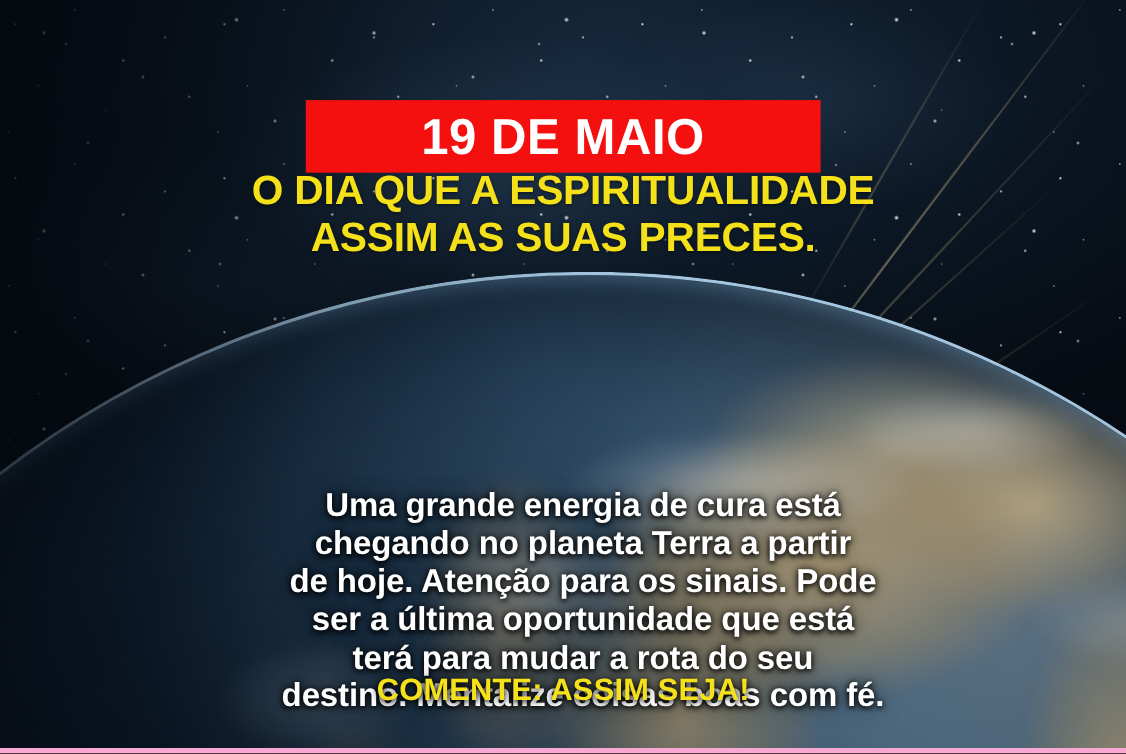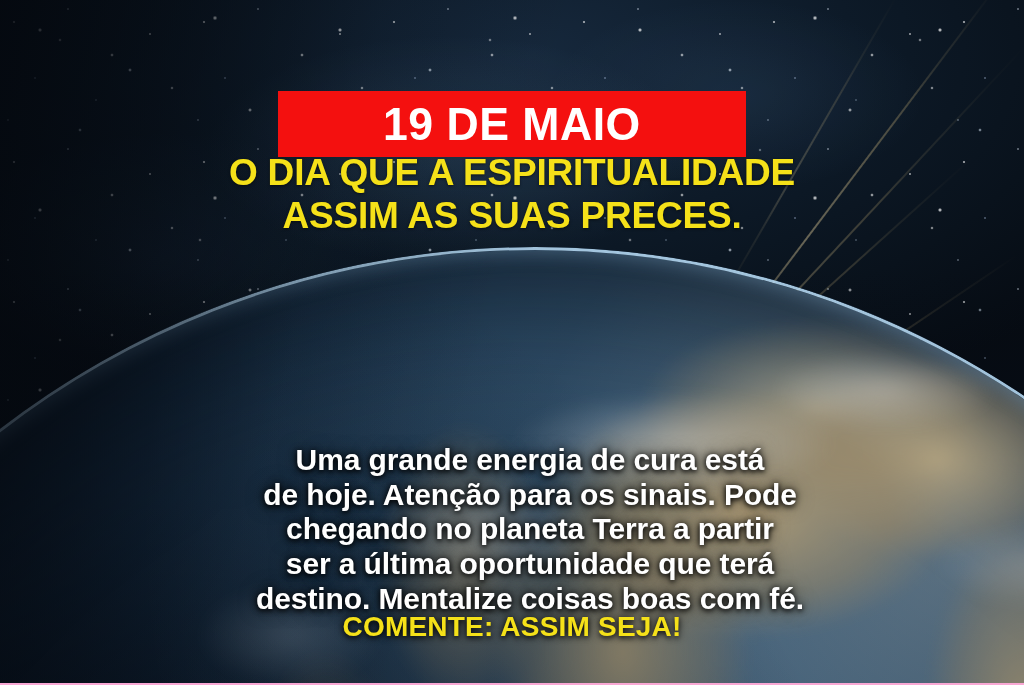--- a/index.html
+++ b/index.html
@@ -17,7 +17,7 @@
     height: 685px;
     overflow: hidden;
     background: #0a121c;
-    border-bottom: 2px solid #f9a8d4;
+    border-bottom: 5px solid #f9a8d4;
     box-sizing: border-box;
   }
 

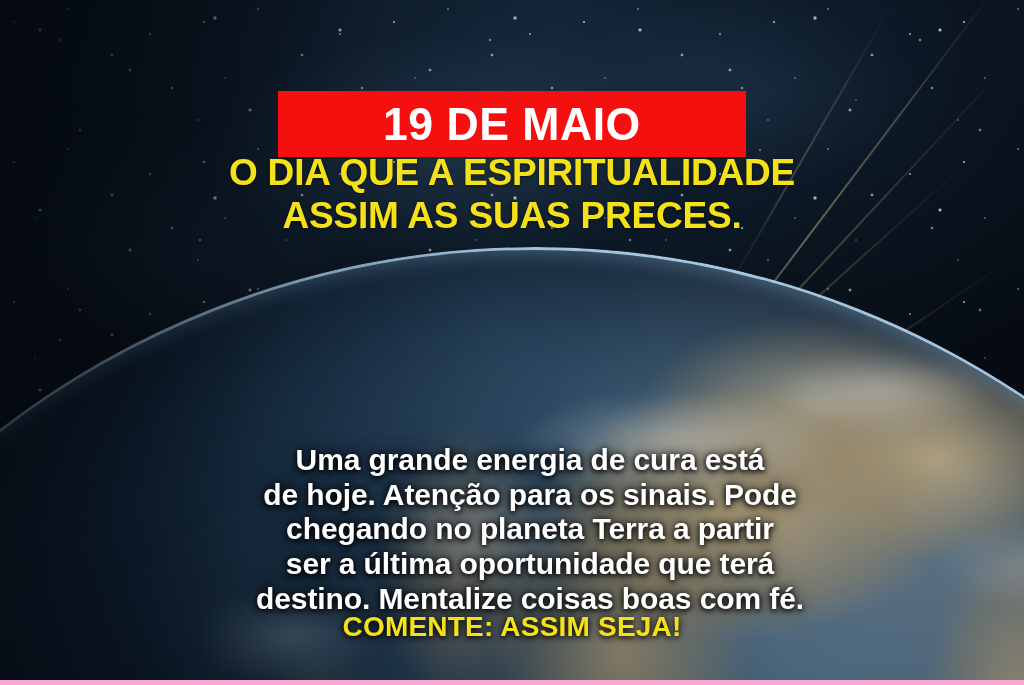--- a/index.html
+++ b/index.html
@@ -322,8 +322,8 @@
 
     <div class="body-copy">
       <div>Uma grande energia de cura está</div>
+      <div>chegando no planeta Terra a partir</div>
       <div>de hoje. Atenção para os sinais. Pode</div>
-      <div>chegando no planeta Terra a partir</div>
       <div>ser a última oportunidade que terá</div>
       <div>destino. Mentalize coisas boas com fé.</div>
     </div>

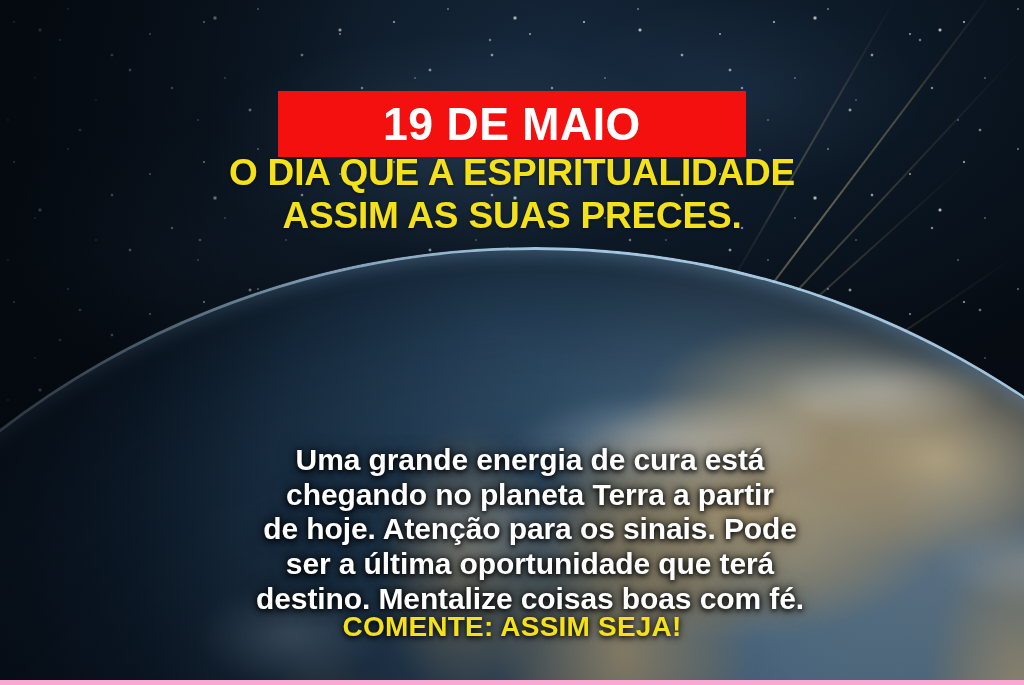--- a/index.html
+++ b/index.html
@@ -324,7 +324,7 @@
       <div>Uma grande energia de cura está</div>
       <div>chegando no planeta Terra a partir</div>
       <div>de hoje. Atenção para os sinais. Pode</div>
-      <div>ser a última oportunidade que terá</div>
+      <div>ser a última oportunidade que está</div>
       <div>destino. Mentalize coisas boas com fé.</div>
     </div>
 

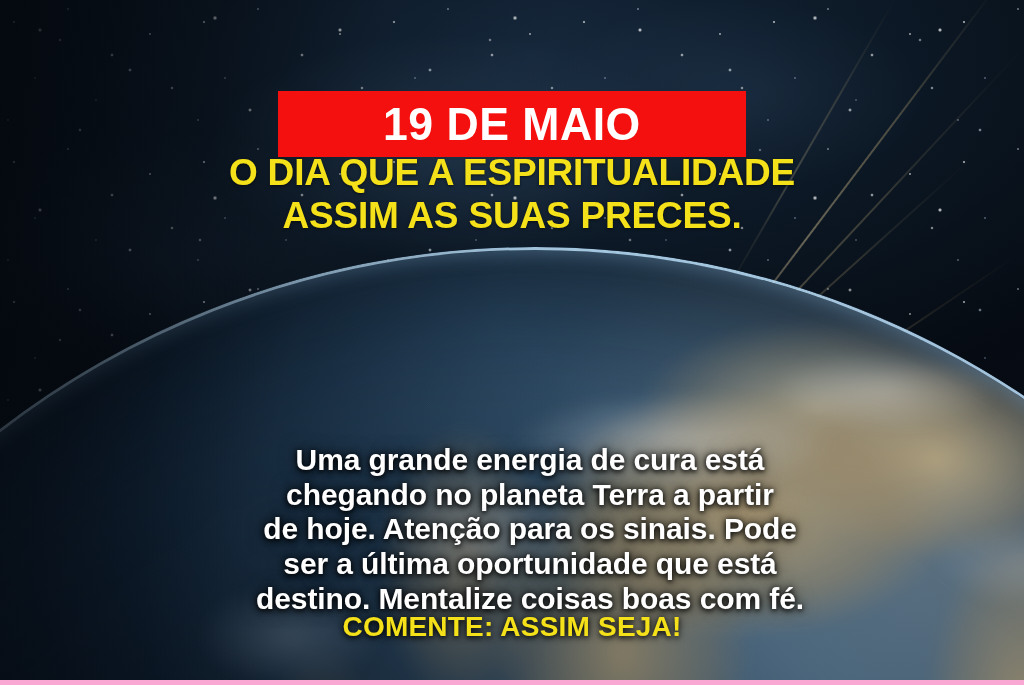--- a/index.html
+++ b/index.html
@@ -325,6 +325,7 @@
       <div>chegando no planeta Terra a partir</div>
       <div>de hoje. Atenção para os sinais. Pode</div>
       <div>ser a última oportunidade que está</div>
+      <div>terá para mudar a rota do seu</div>
       <div>destino. Mentalize coisas boas com fé.</div>
     </div>
 

